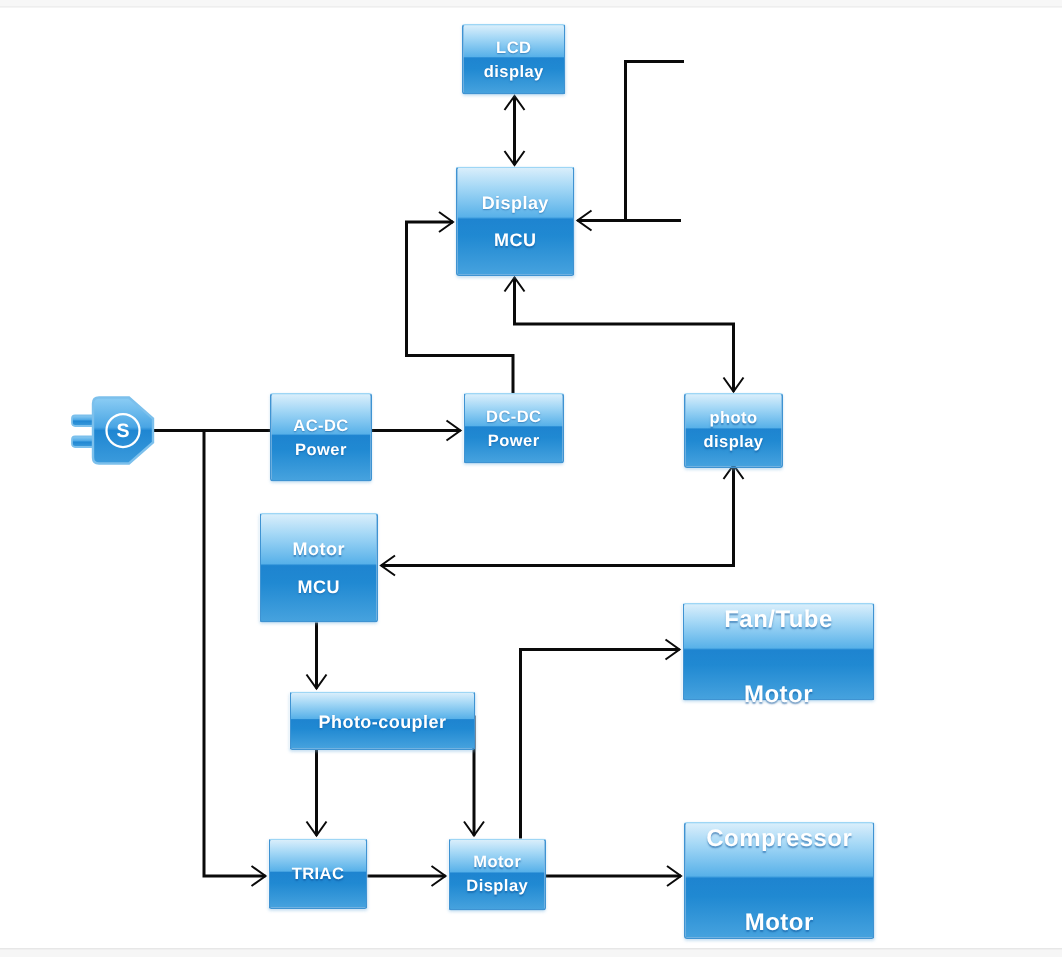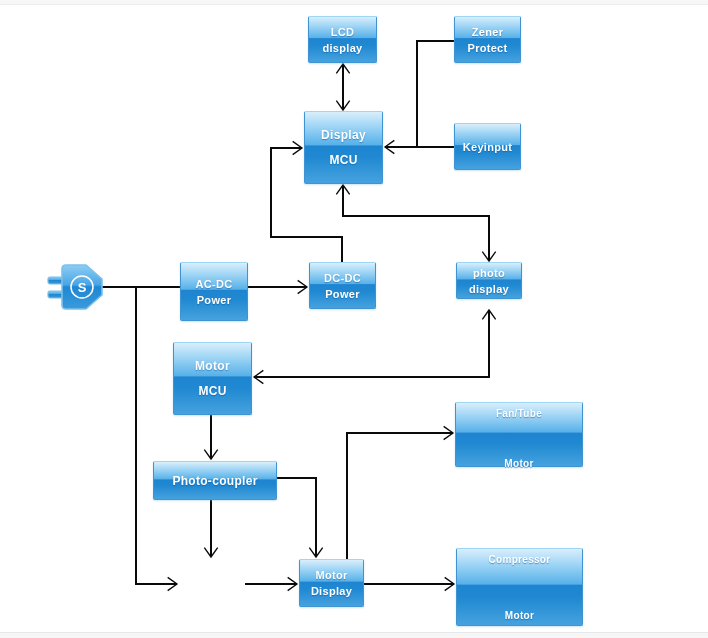--- a/index.html
+++ b/index.html
@@ -79,10 +79,6 @@
     <span>display</span>
   </div>
 
-  <div class="block small" style="left:454px;top:16px;width:67px;height:47px">
-    <span>Zener</span>
-    <span>Protect</span>
-  </div>
 
   <div class="block tall" style="left:304px;top:111px;width:79px;height:73px">
     <span>Display</span>

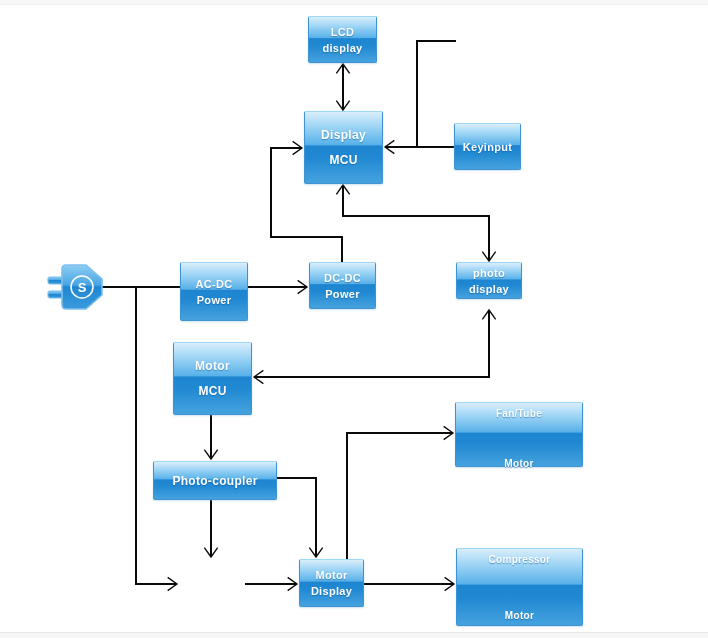--- a/index.html
+++ b/index.html
@@ -85,9 +85,6 @@
     <span>MCU</span>
   </div>
 
-  <div class="block small" style="left:454px;top:123px;width:67px;height:47px">
-    <span>Keyinput</span>
-  </div>
 
   <div class="block small" style="left:180px;top:262px;width:68px;height:59px">
     <span>AC-DC</span>

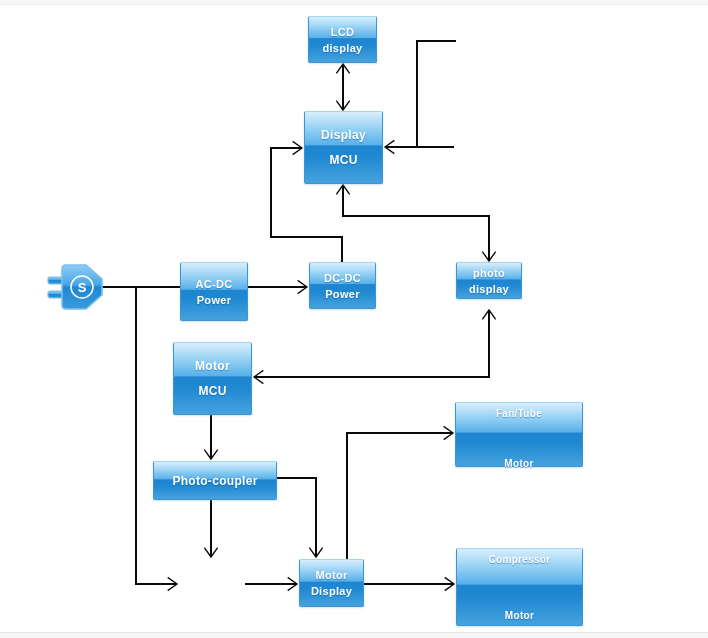--- a/index.html
+++ b/index.html
@@ -96,7 +96,7 @@
     <span>Power</span>
   </div>
 
-  <div class="block small" style="left:456px;top:262px;width:66px;height:37px">
+  <div class="block small" style="left:456px;top:262px;width:66px;height:50px">
     <span>photo</span>
     <span>display</span>
   </div>

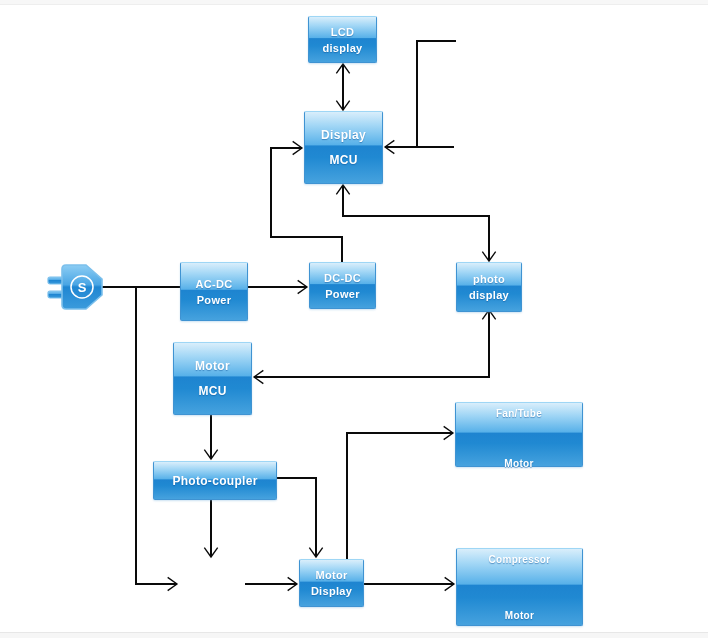--- a/index.html
+++ b/index.html
@@ -21,7 +21,7 @@
     text-shadow:0 1px 1px rgba(10,80,150,.5);
   }
   .block.tall{line-height:25px;font-size:12px;}
-  .block.mid{line-height:22px;font-size:10px;gap:36px;}
+  .block.mid{line-height:22px;font-size:16px;gap:36px;}
   .block.wide{font-size:12px;}
   .block span{display:block;min-height:0;}
 </style>

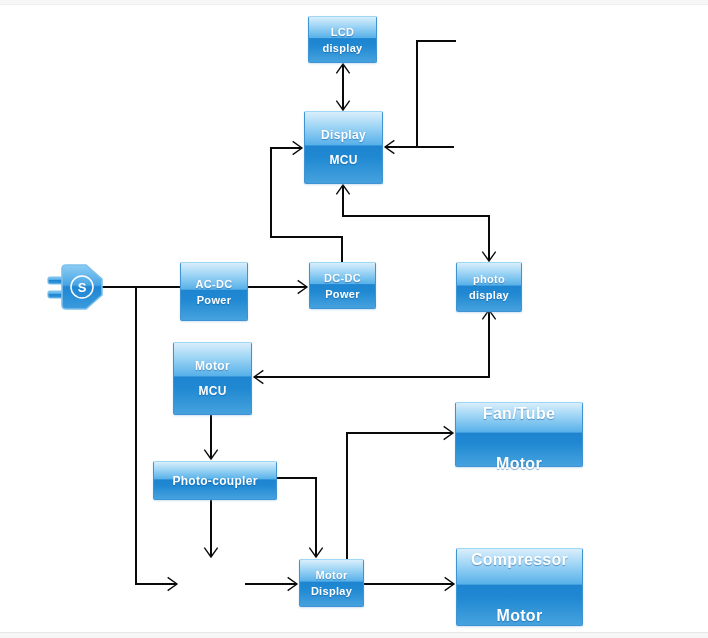--- a/index.html
+++ b/index.html
@@ -22,7 +22,7 @@
   }
   .block.tall{line-height:25px;font-size:12px;}
   .block.mid{line-height:22px;font-size:16px;gap:36px;}
-  .block.wide{font-size:12px;}
+  .block.wide{font-size:12px;margin-left:40px;}
   .block span{display:block;min-height:0;}
 </style>
 </head>

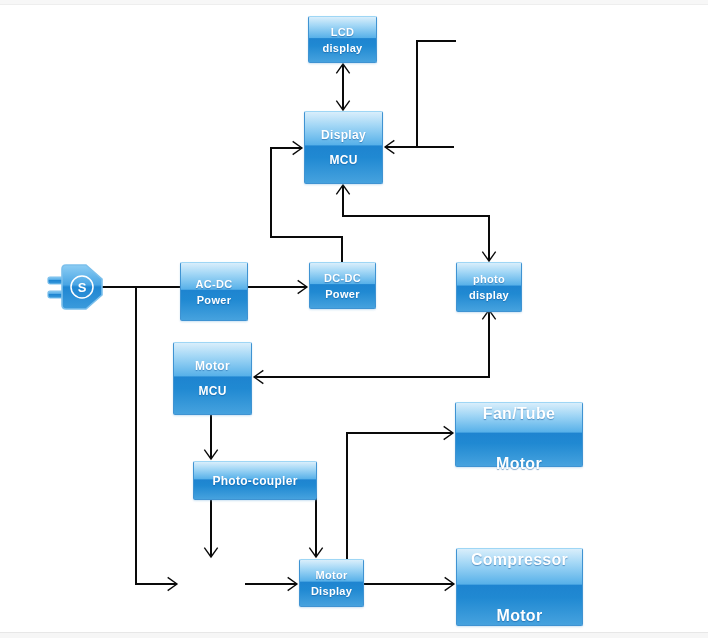--- a/index.html
+++ b/index.html
@@ -110,6 +110,9 @@
     <span>Photo-coupler</span>
   </div>
 
+  <div class="block small" style="left:179px;top:559px;width:66px;height:47px">
+    <span>TRIAC</span>
+  </div>
 
   <div class="block small" style="left:299px;top:559px;width:65px;height:48px">
     <span>Motor</span>

